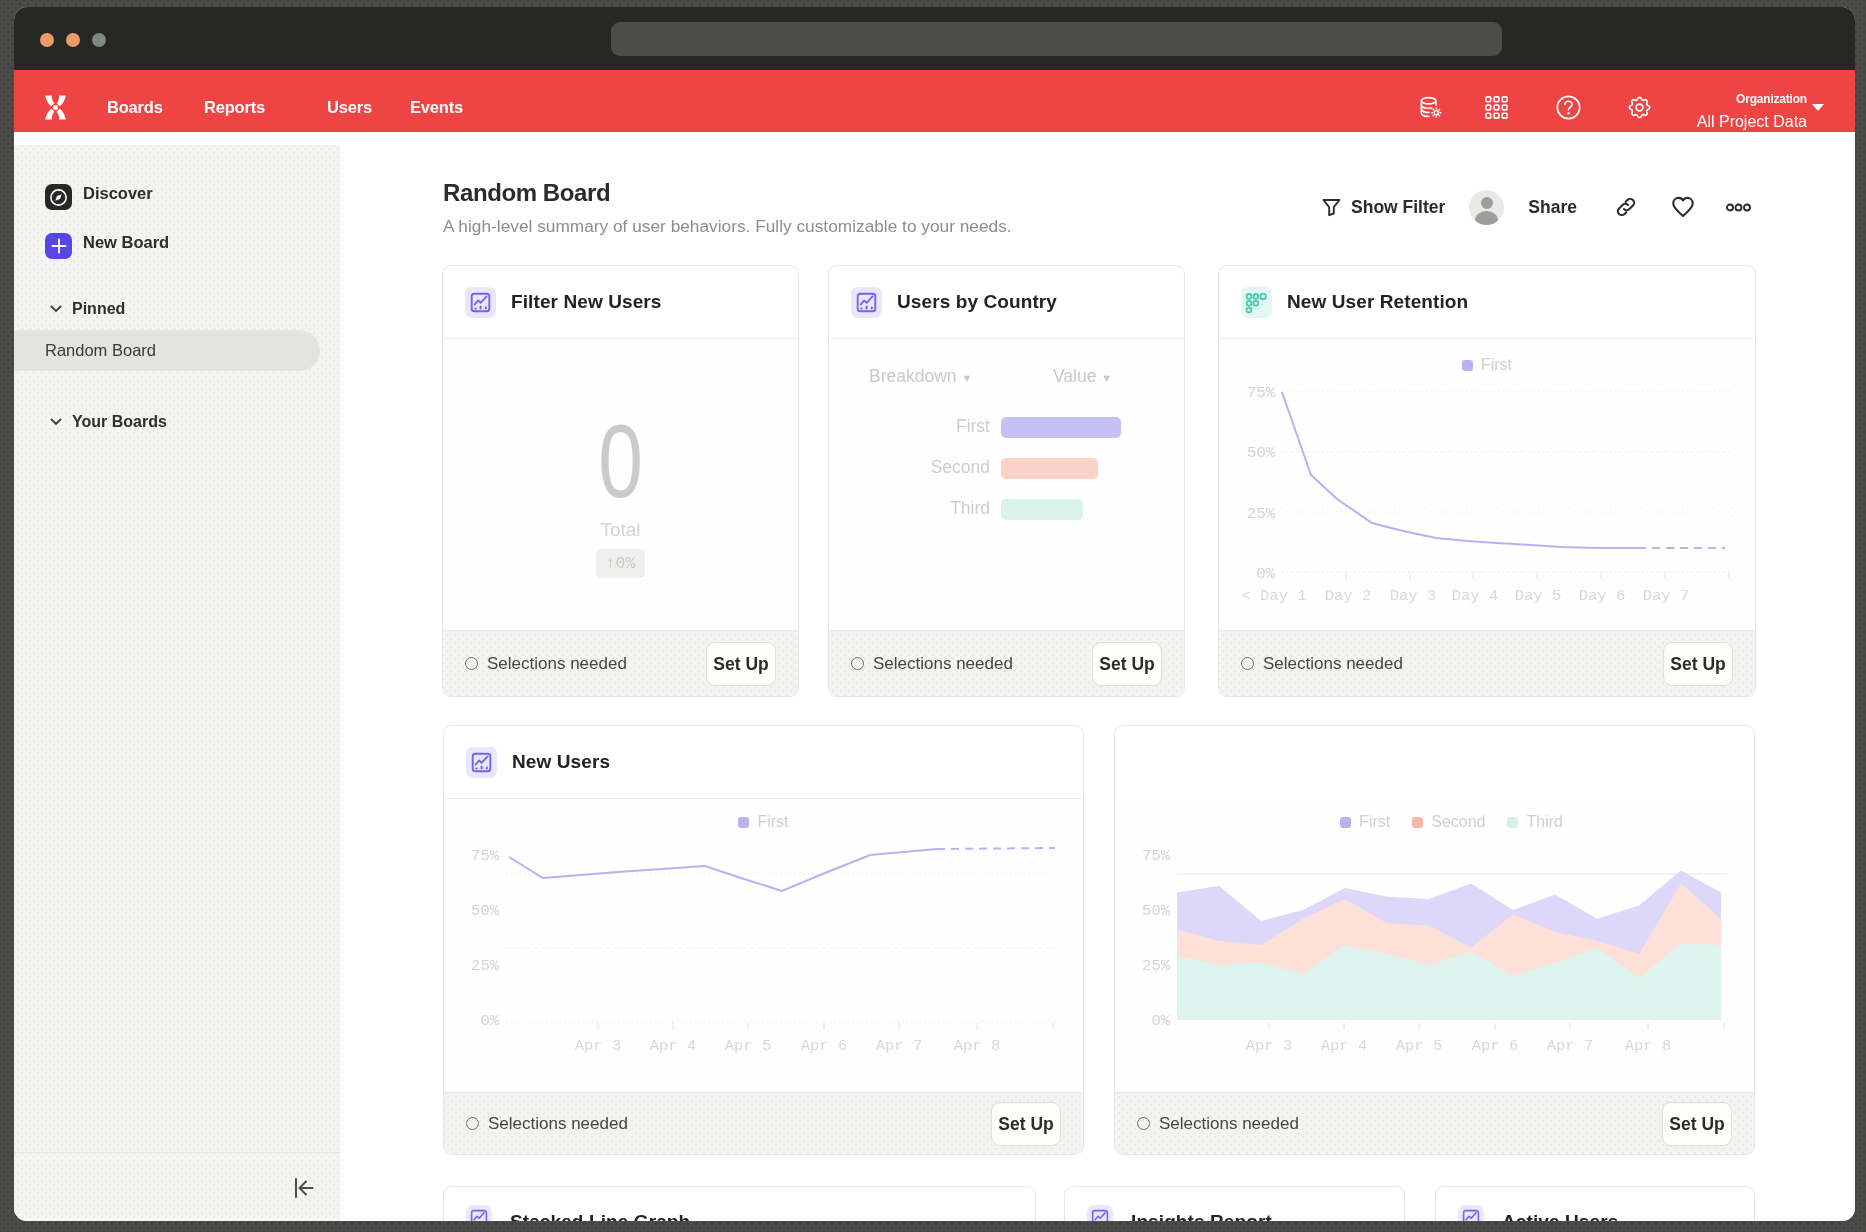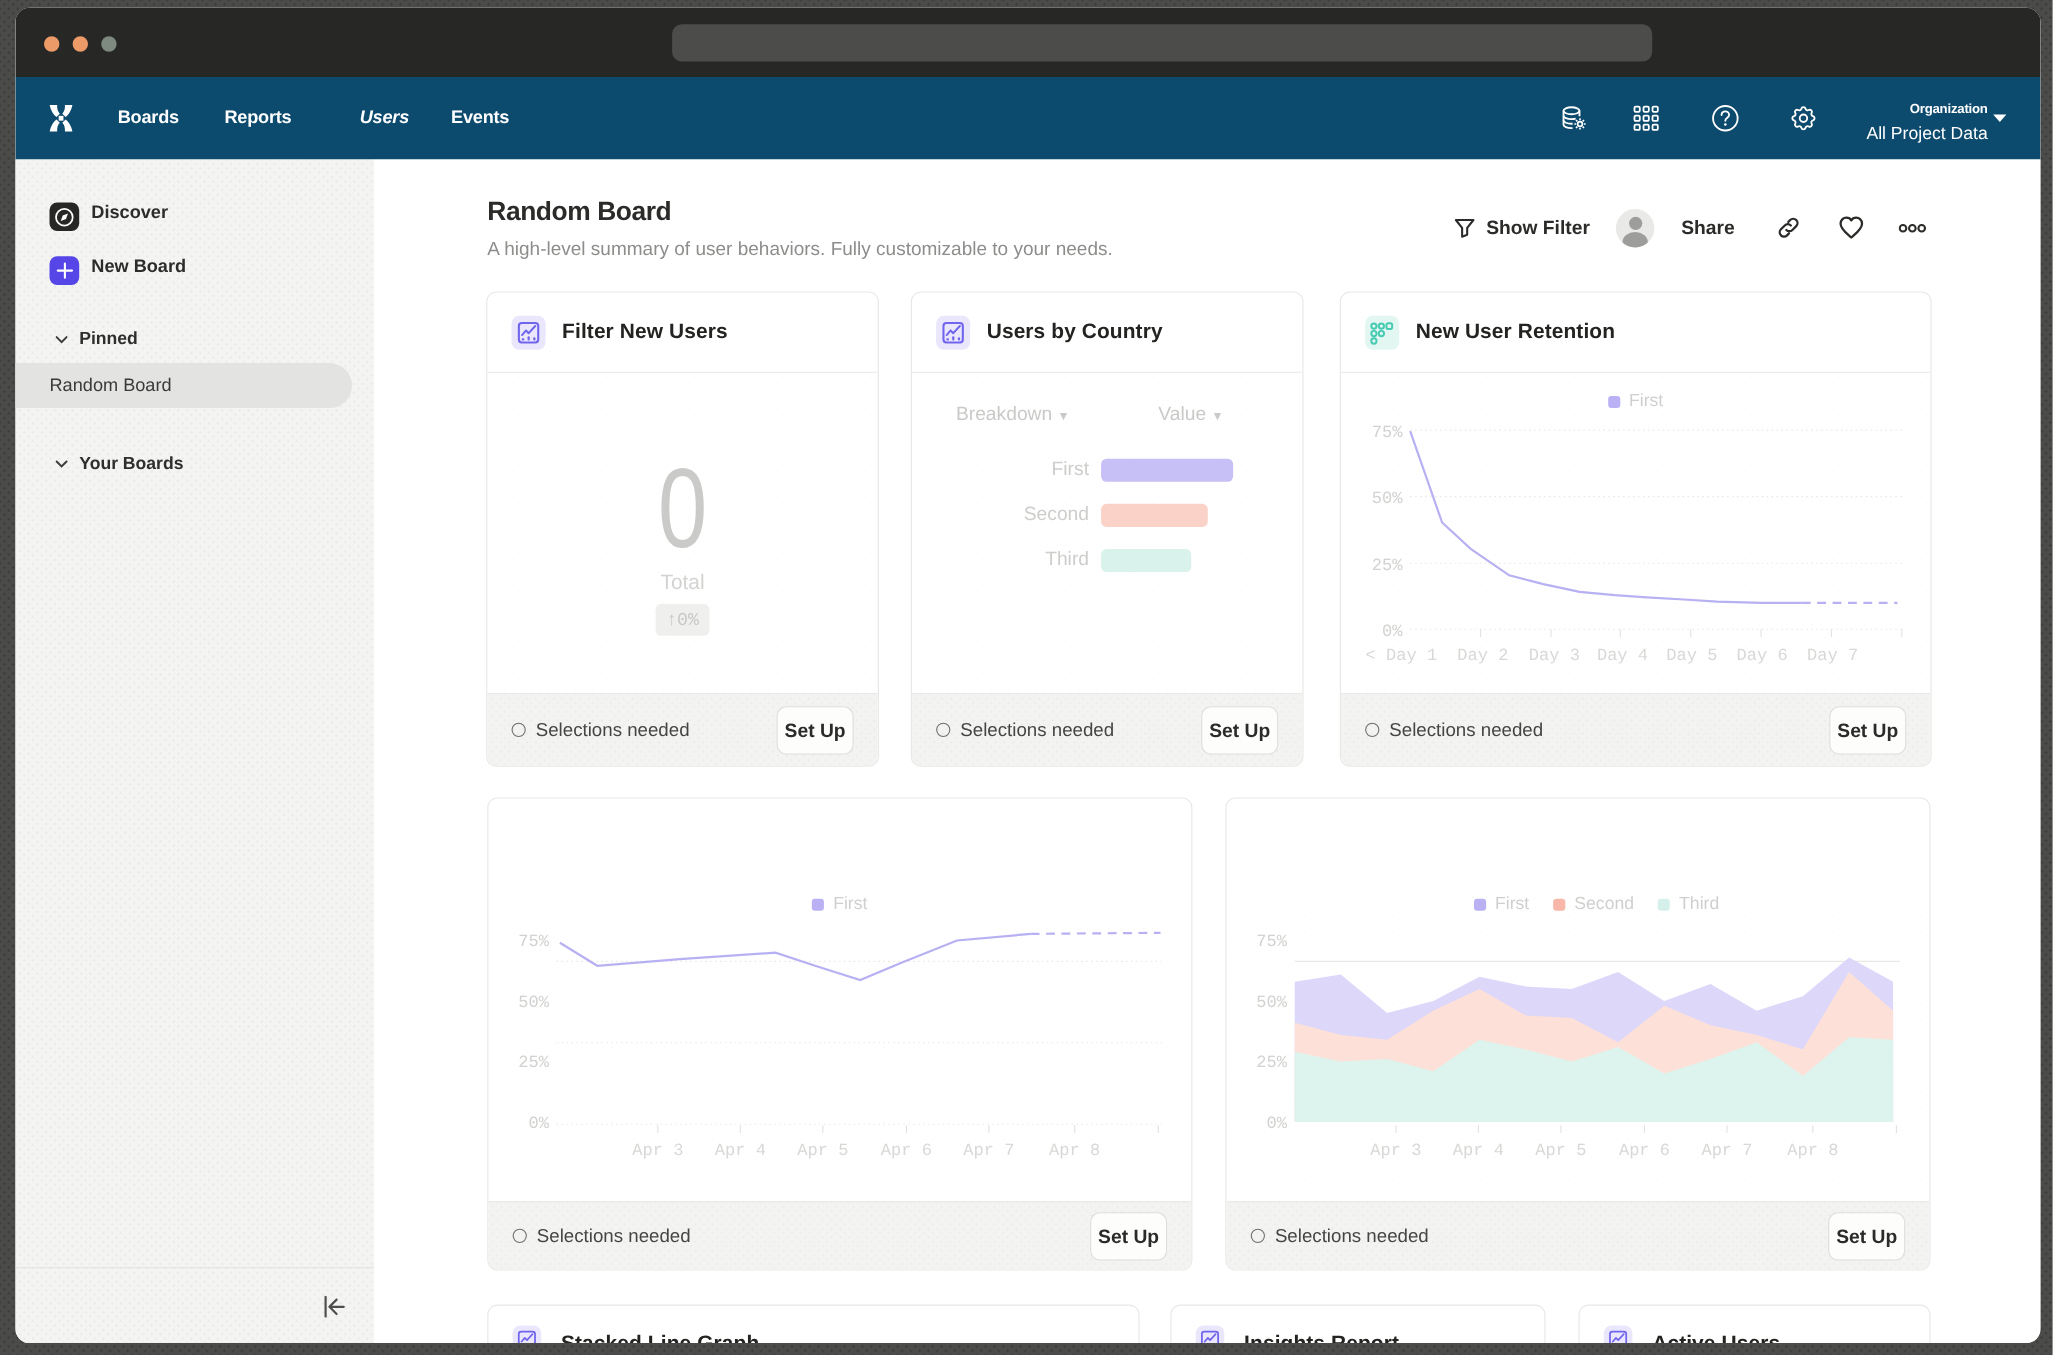--- a/index.html
+++ b/index.html
@@ -13,7 +13,7 @@
 .tdot { position:absolute; top:26px; width:14px; height:14px; border-radius:50%; }
 #urlbar { position:absolute; left:597px; top:15px; width:891px; height:34px; border-radius:9px; background:#4c4c4b; }
 
-#nav { position:absolute; left:0; top:63px; width:100%; height:75px; background:#0c4a6e; }
+#nav { position:absolute; left:0; top:63px; width:100%; height:62px; background:#ef4444; }
 .navitem { position:absolute; top:0; height:75px; line-height:75px; color:#fff; font-size:16.5px; font-weight:700; letter-spacing:-0.2px; }
 #searchbox { position:absolute; left:621px; top:22px; width:597px; height:46px; border-radius:9px; background:#4338cd; color:#cfcbf6; font-size:18px; line-height:46px; }
 .navicon { position:absolute; top:24px; width:27px; height:27px; }

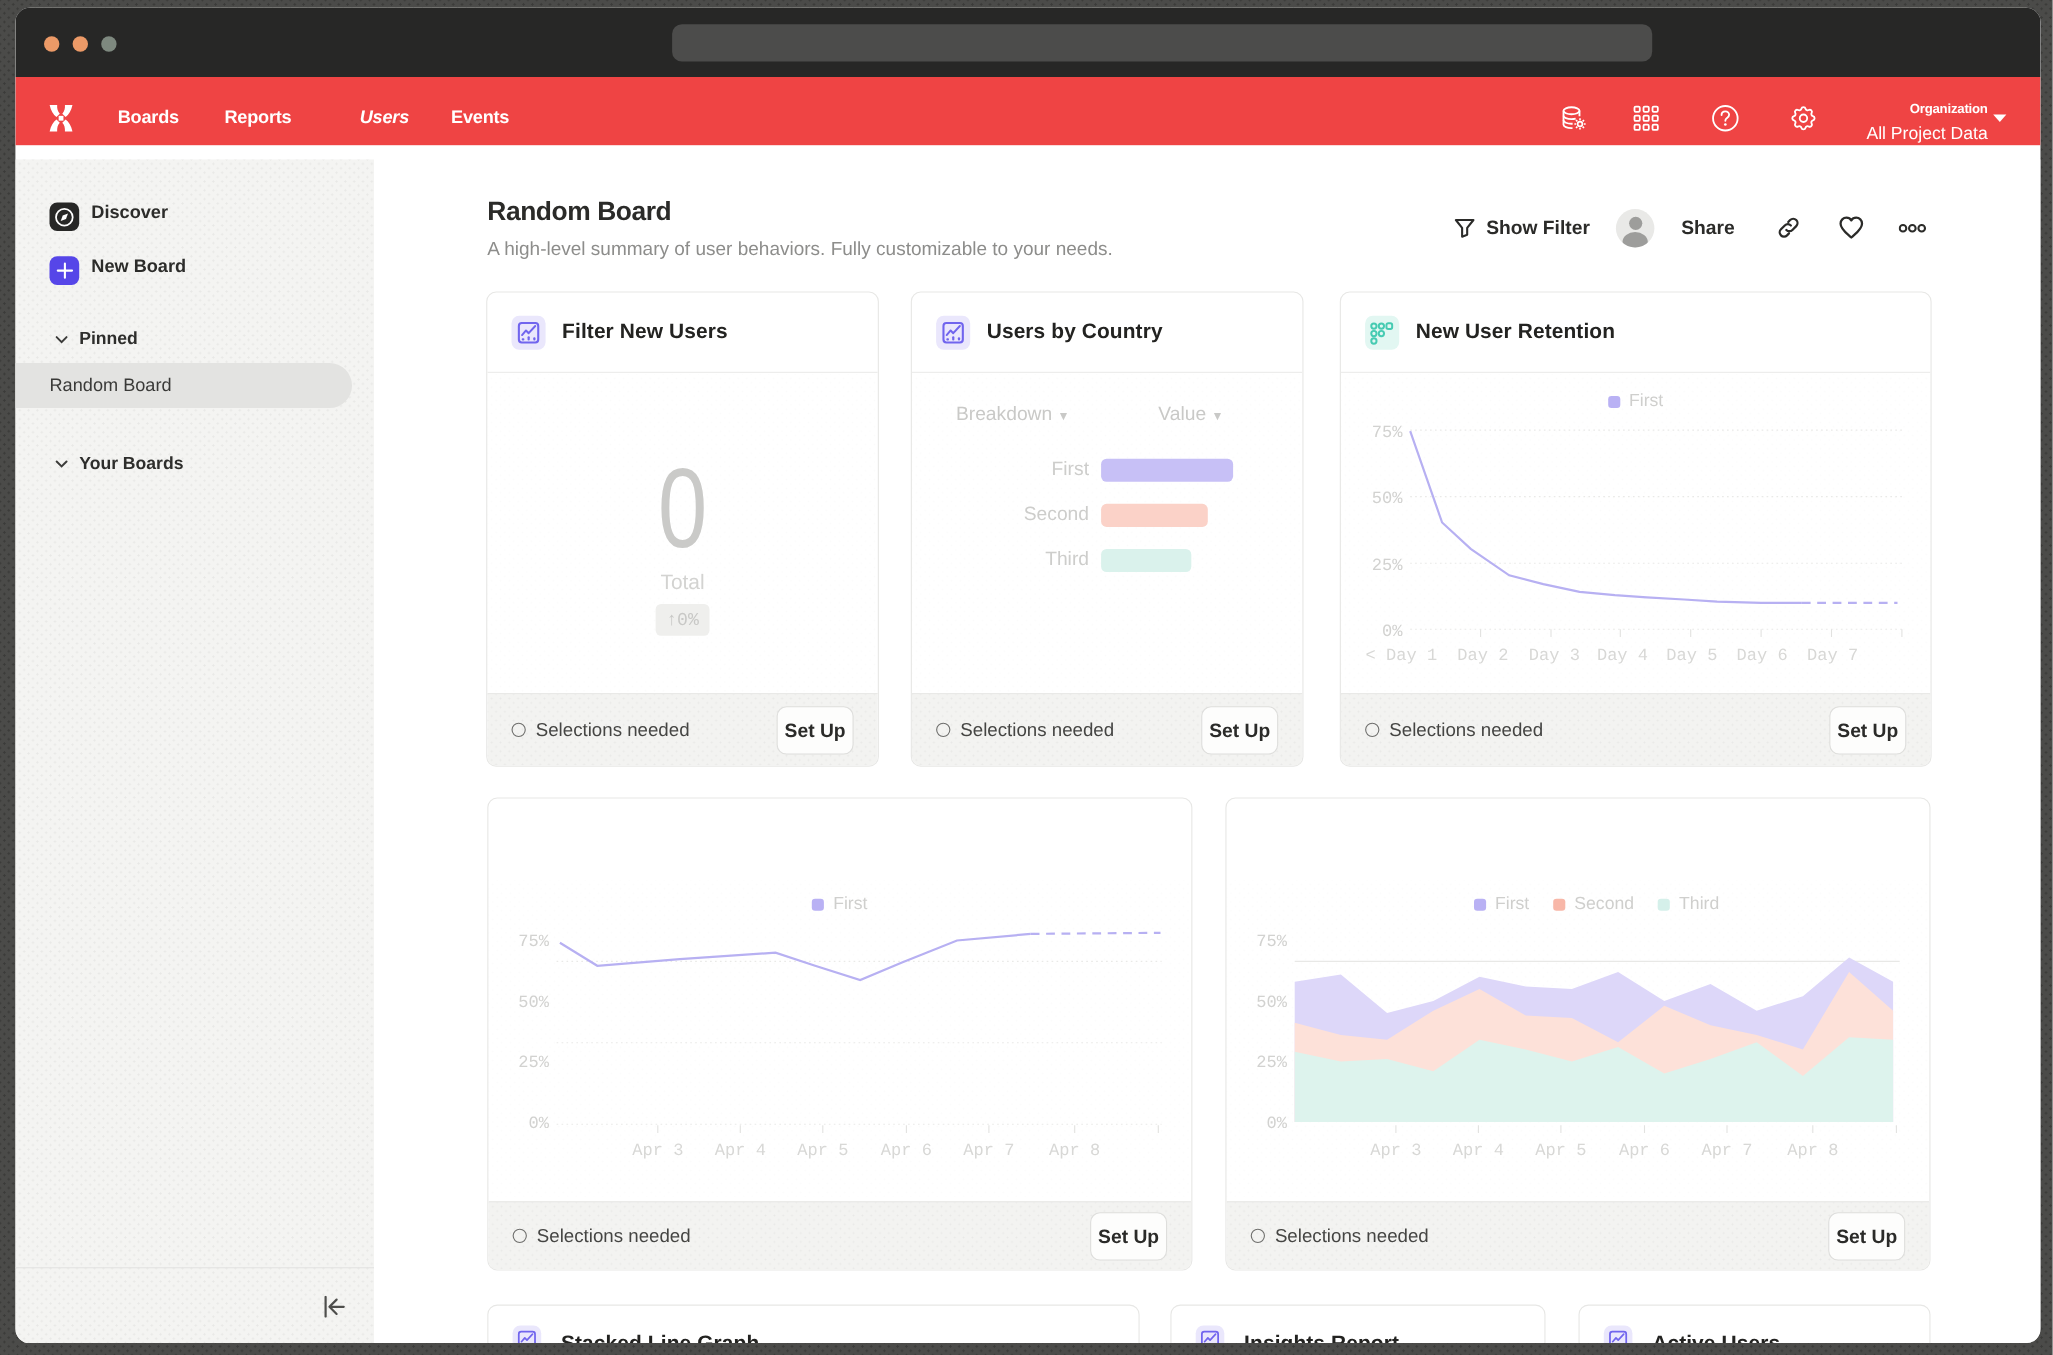--- a/index.html
+++ b/index.html
@@ -86,7 +86,7 @@
     <svg style="position:absolute;left:261px;top:103px;" width="14" height="9" viewBox="0 0 14 9">
         <path d="M2 2 L7 7 L12 2" fill="none" stroke="#fff" stroke-width="2" stroke-linecap="round" stroke-linejoin="round"></path>
       </svg>
-    <div class="navitem" style="left:313px;font-style:italic;">Users</div>
+    <div class="navitem" style="left:313px;">Users</div>
     <div class="navitem" style="left:396px;">Events</div>
     <svg class="navicon" style="left:1403px;" width="29" height="29" viewBox="0 0 29 29">
       <g fill="none" stroke="#fff" stroke-width="1.8">

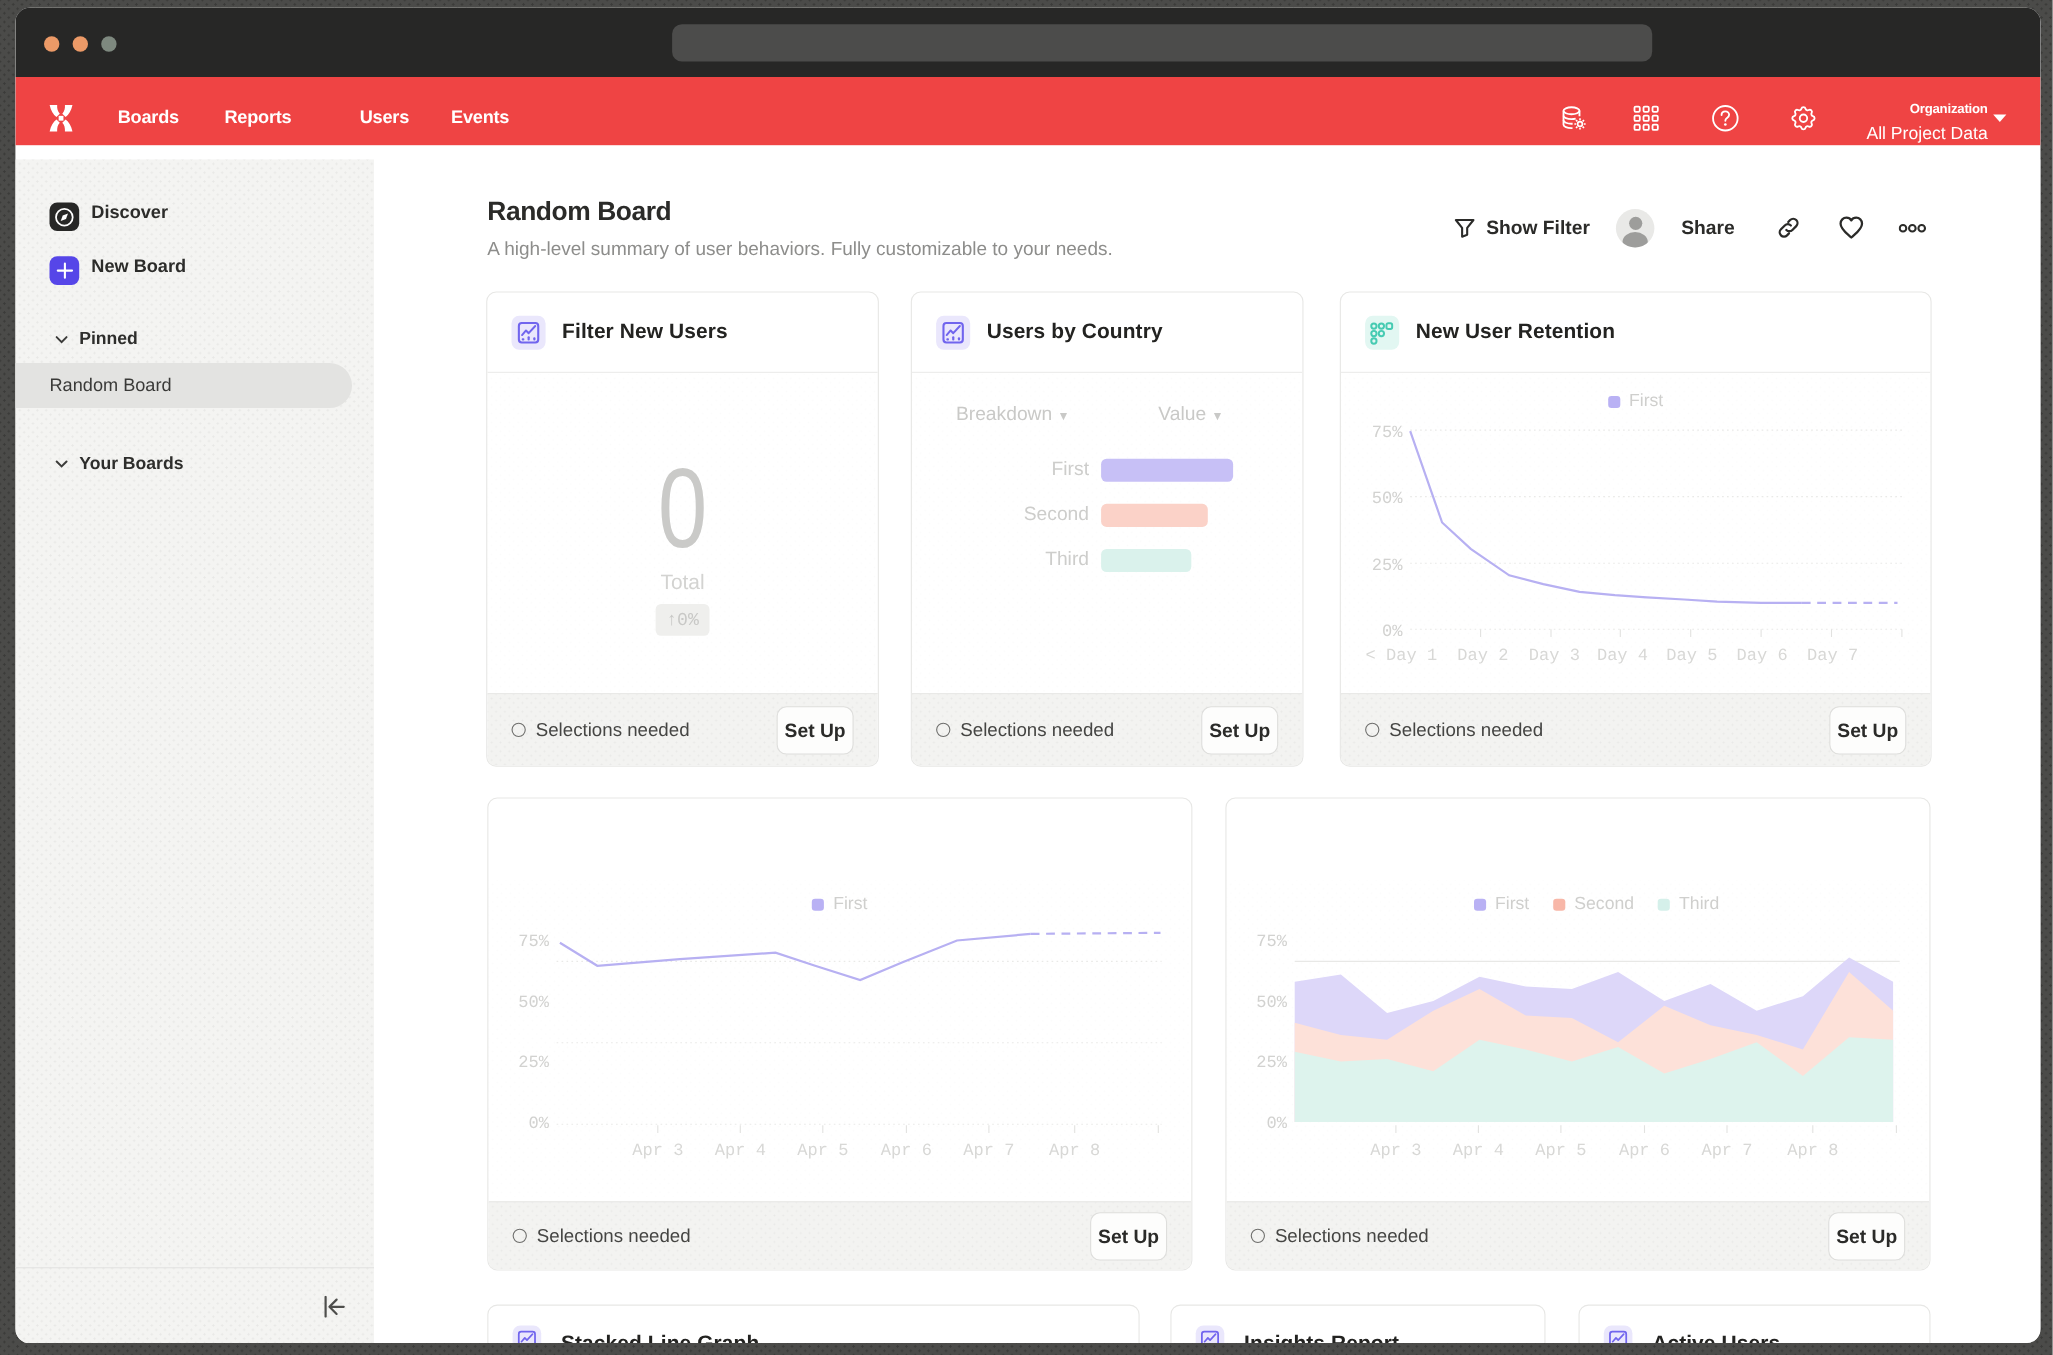--- a/index.html
+++ b/index.html
@@ -347,6 +347,16 @@
         <path d="M65 131 L99 152 L174 146 L261 140 L297 152 L338 165 L376 149 L426 129 L493 123" fill="none" stroke="#b7b0f2" stroke-width="2"></path>
         <path d="M493 123 L611 122" fill="none" stroke="#b7b0f2" stroke-width="2" stroke-dasharray="8 6"></path>
       </svg>
+      <div class="chead">
+          <div class="cicon"><svg width="31" height="31" viewBox="0 0 31 31">
+              <rect x="6.7" y="6.7" width="17.6" height="17.6" rx="2.6" fill="none" stroke="#7165ee" stroke-width="1.9"></rect>
+              <path d="M9.6 17.6 L13.2 13.4 L15.6 15.9 L21.6 9.4" fill="none" stroke="#7165ee" stroke-width="1.8" stroke-linecap="round" stroke-linejoin="round"></path>
+              <rect x="9.3" y="20.6" width="2.4" height="1.9" rx="0.8" fill="#7165ee"></rect>
+              <rect x="14.6" y="18.7" width="2" height="3.8" rx="0.9" fill="#7165ee"></rect>
+              <rect x="19.8" y="19.6" width="2" height="2.9" rx="0.9" fill="#7165ee"></rect>
+            </svg></div>
+          <div class="ctitle">New Users</div>
+        </div>
       <div class="cfoot" style="height:62px;">
           <div class="selneed">
             <div class="circ"></div>

